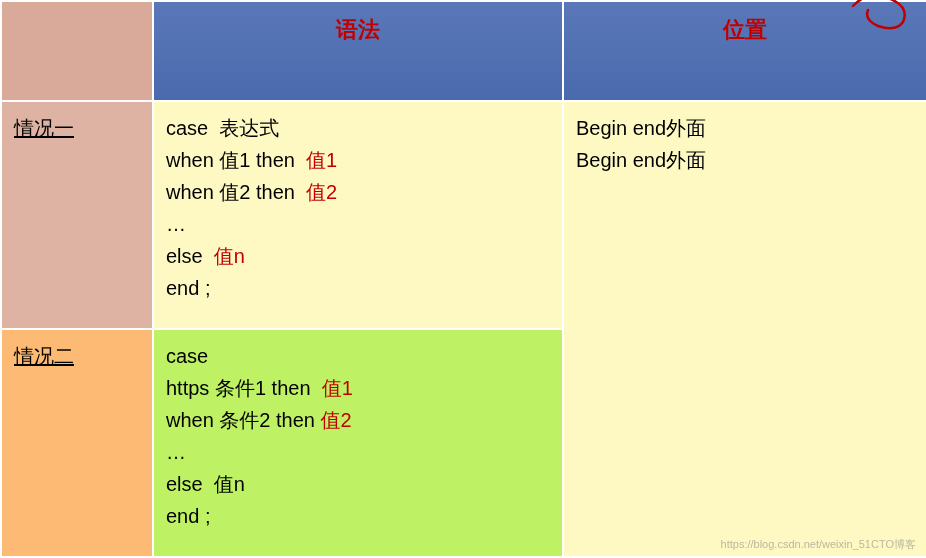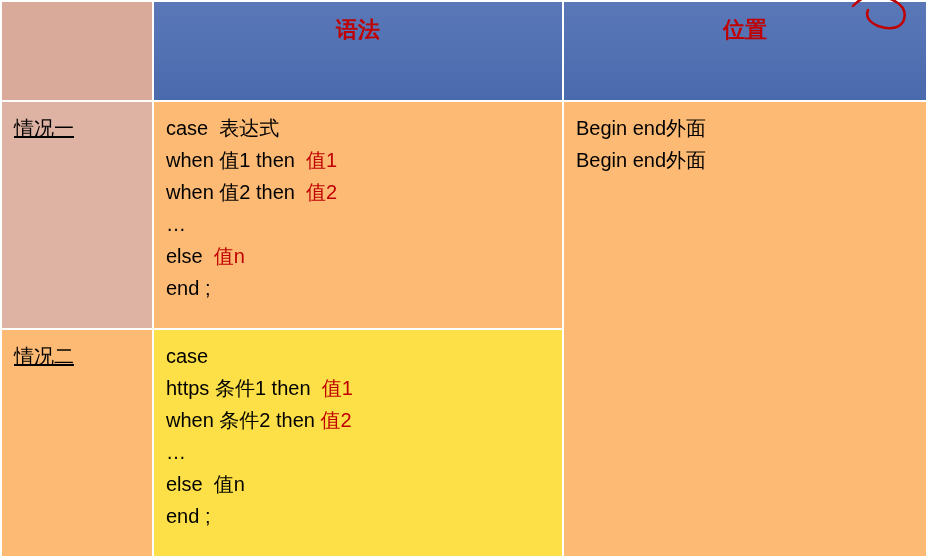--- a/index.html
+++ b/index.html
@@ -48,7 +48,7 @@
     background: #fdba74;
   }
   .cell-b {
-    background: #fdba74;
+    background: #fef9c3;
   }
   .cell-b.alt {
     background: #fde047;

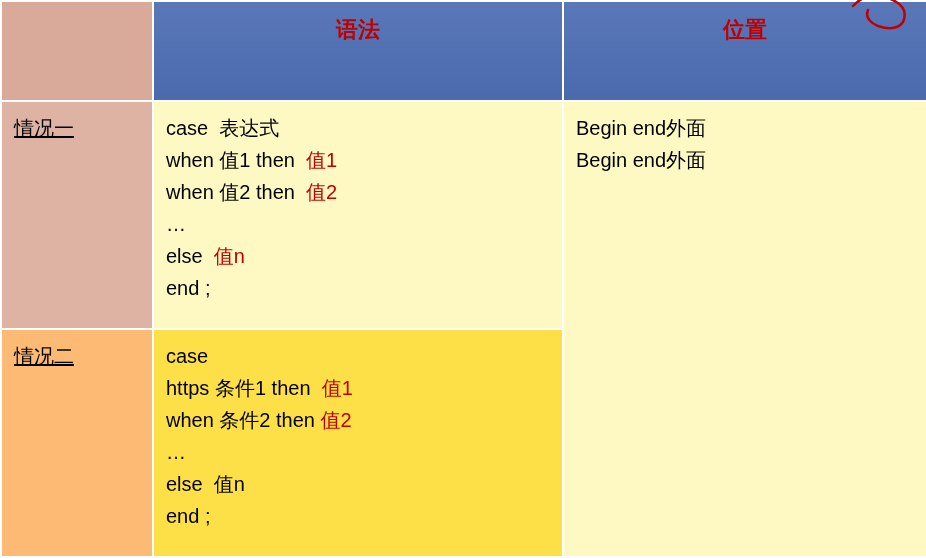--- a/index.html
+++ b/index.html
@@ -51,7 +51,7 @@
     background: #fef9c3;
   }
   .cell-b.alt {
-    background: #fde047;
+    background: #bef264;
   }
   .red { color: #c00000; }
   .line { white-space: pre; }

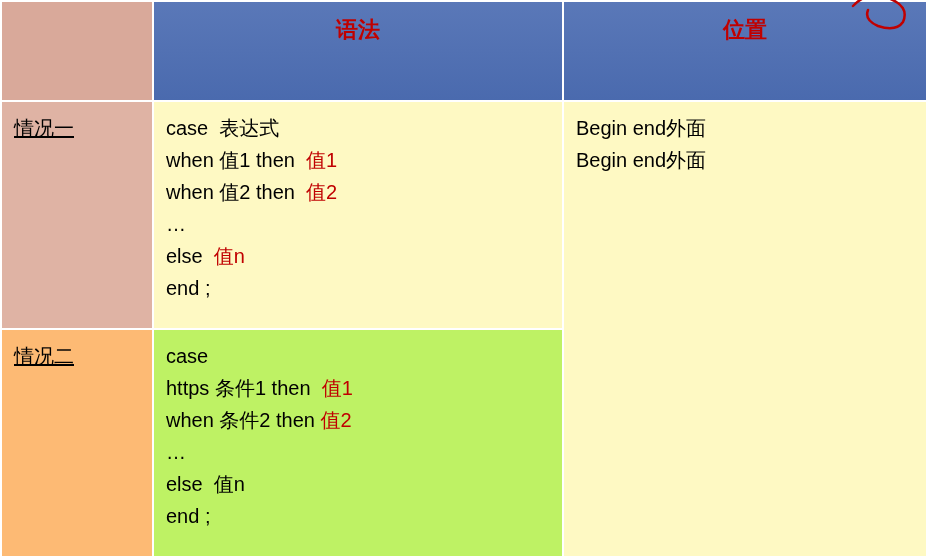--- a/index.html
+++ b/index.html
@@ -124,6 +124,7 @@
   <path d="M5 18 Q 20 2 40 10 Q 62 18 55 34 Q 48 44 30 38 Q 16 32 20 22" stroke="#c00000" stroke-width="2.5" fill="none" stroke-linecap="round"></path>
 </svg>
 
+<div class="watermark">https://blog.csdn.net/weixin_51CTO博客</div>
 </div>
 
 </body></html>

